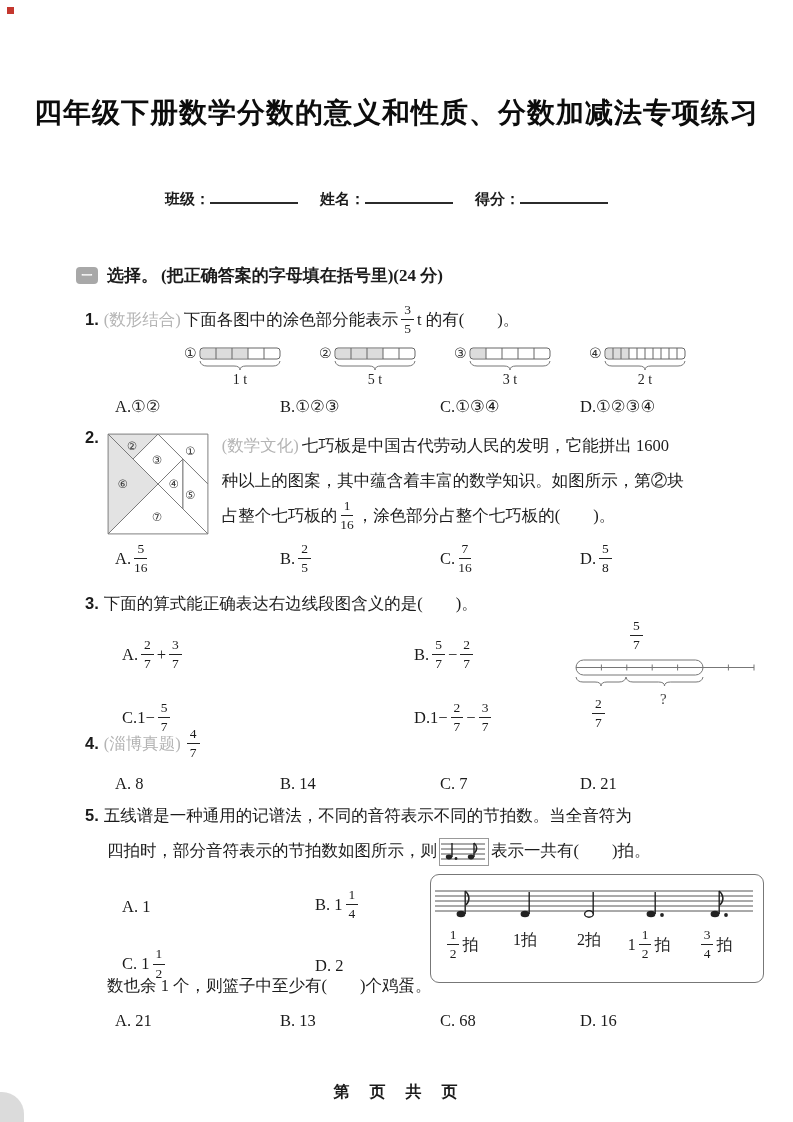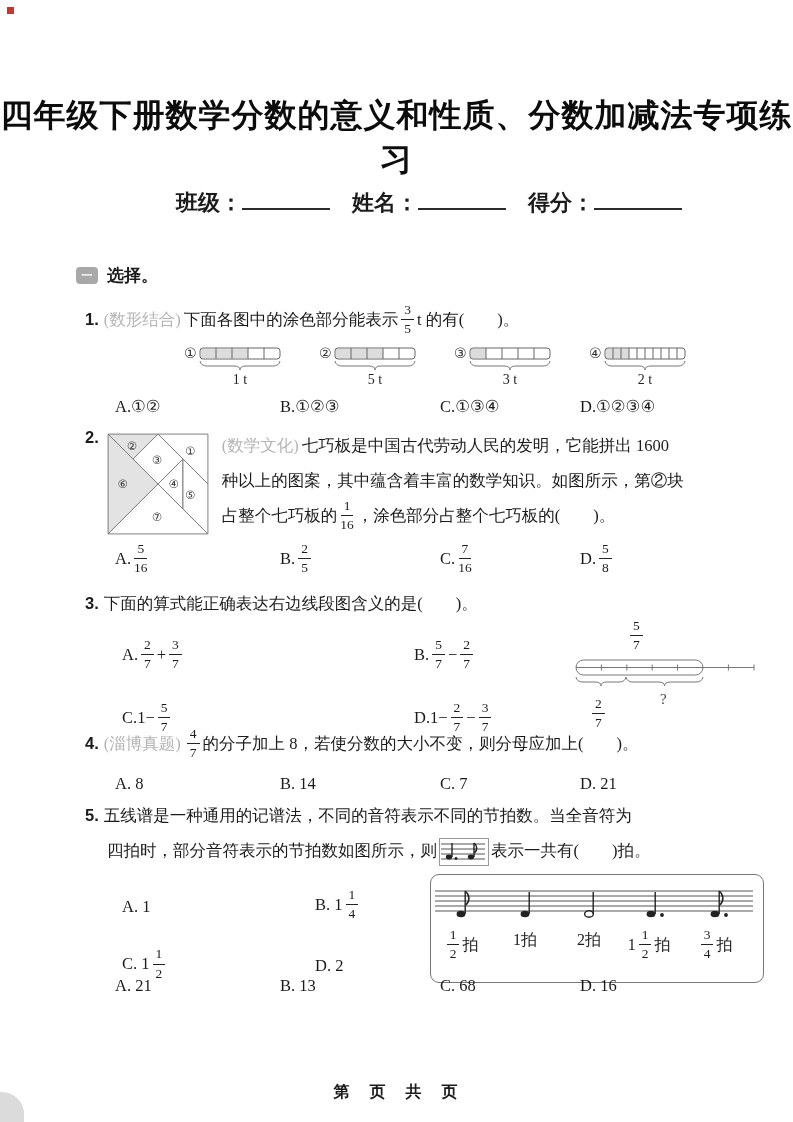--- a/index.html
+++ b/index.html
@@ -11,7 +11,7 @@
   
   .title{top:94px;left:0;width:100%;text-align:center;
     font-family:"Liberation Sans","DejaVu Sans",sans-serif;font-weight:900;
-    font-size:32px;letter-spacing:1px;color:#0c0c0c;}
+    font-size:28px;letter-spacing:1px;color:#0c0c0c;}
   
   .info{top:188px;left:176px;font-family:"Liberation Sans","DejaVu Sans",sans-serif;
     font-weight:600;font-size:22px;}

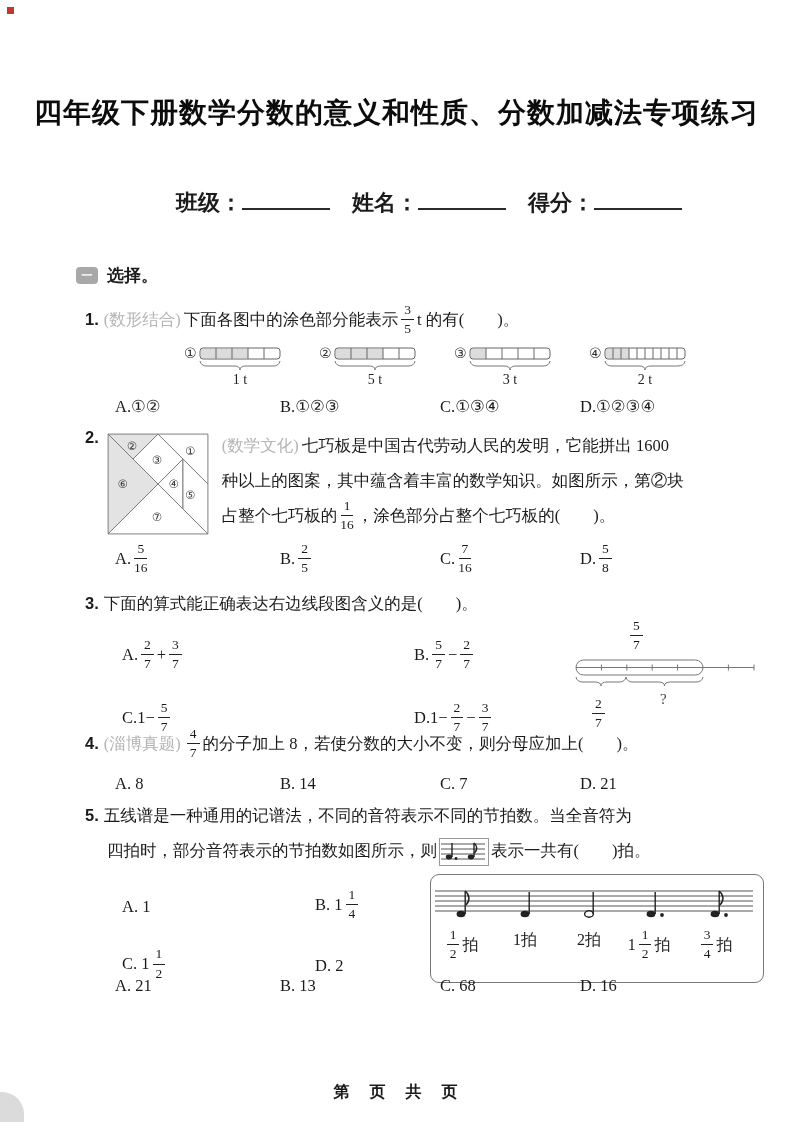--- a/index.html
+++ b/index.html
@@ -13,8 +13,8 @@
     font-family:"Liberation Sans","DejaVu Sans",sans-serif;font-weight:900;
     font-size:28px;letter-spacing:1px;color:#0c0c0c;}
   
-  .info{top:188px;left:176px;font-family:"Liberation Sans","DejaVu Sans",sans-serif;
-    font-weight:600;font-size:22px;}
+  .info{top:188px;left:165px;font-family:"Liberation Sans","DejaVu Sans",sans-serif;
+    font-weight:600;font-size:15px;}
   .blank{display:inline-block;width:88px;height:14px;border-bottom:2px solid #2b2b2b;margin-right:22px;}
   
   .sec{top:264px;left:76px;display:flex;align-items:center;font-size:17px;}

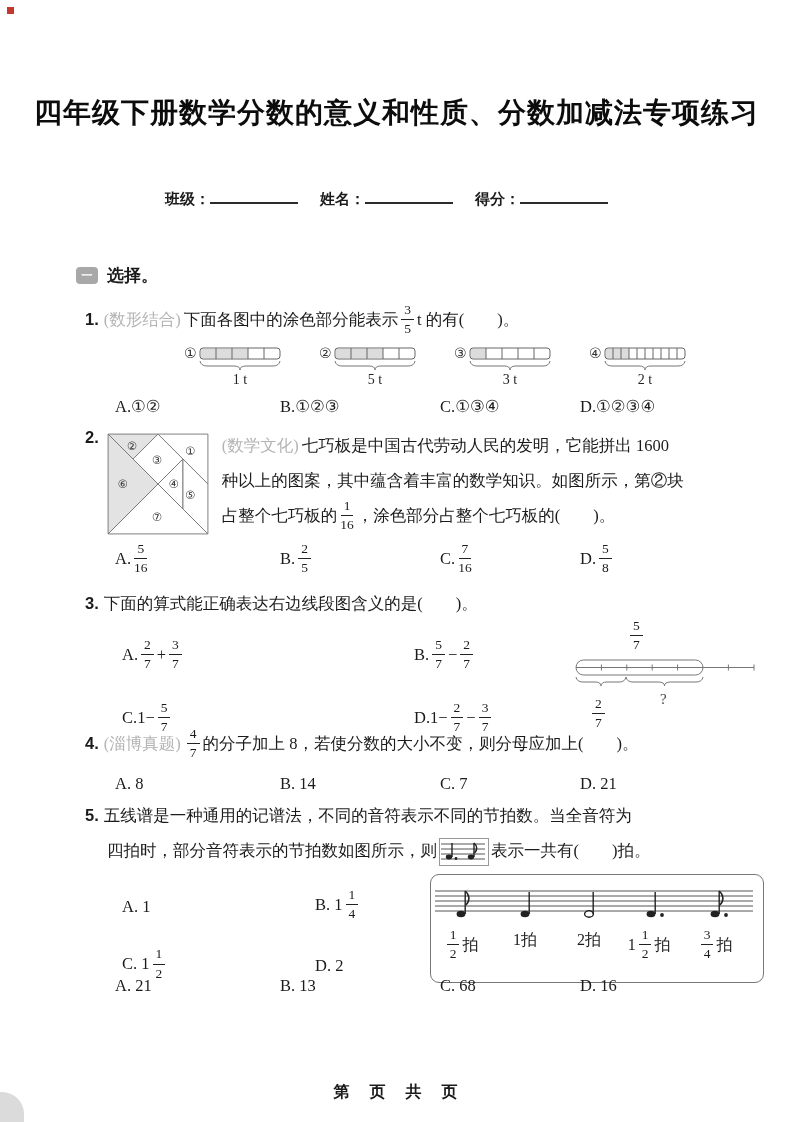--- a/index.html
+++ b/index.html
@@ -86,6 +86,7 @@
 <div class="abs sec">
   <span class="sec-icon">一</span>
   <span class="sec-title">选择。</span>
+  <span class="sec-note">(把正确答案的字母填在括号里)(24 分)</span>
 </div>
 
 <div class="abs q" style="top:302px;">

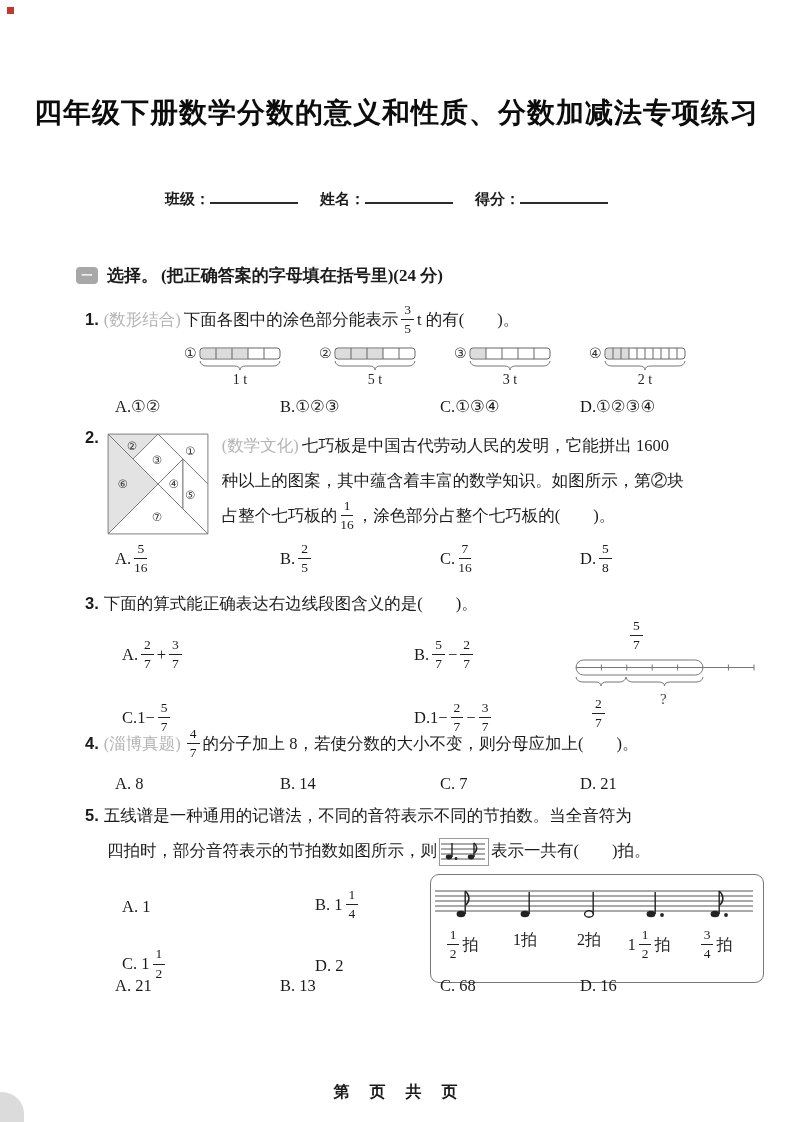--- a/index.html
+++ b/index.html
@@ -266,7 +266,7 @@
     <span class="qno">4.</span><span class="tag">(淄博真题)</span><span class="frac">
         <span class="fn">4</span>
         <span class="fd">7</span>
-      </span><span>的分子加上 8，若使分数的大小不变，则分母应加上(　　)。</span>
+      </span>
   </div>
   <div class="opts" style="margin-top:12px;">
     <span class="c1">A. 8</span>

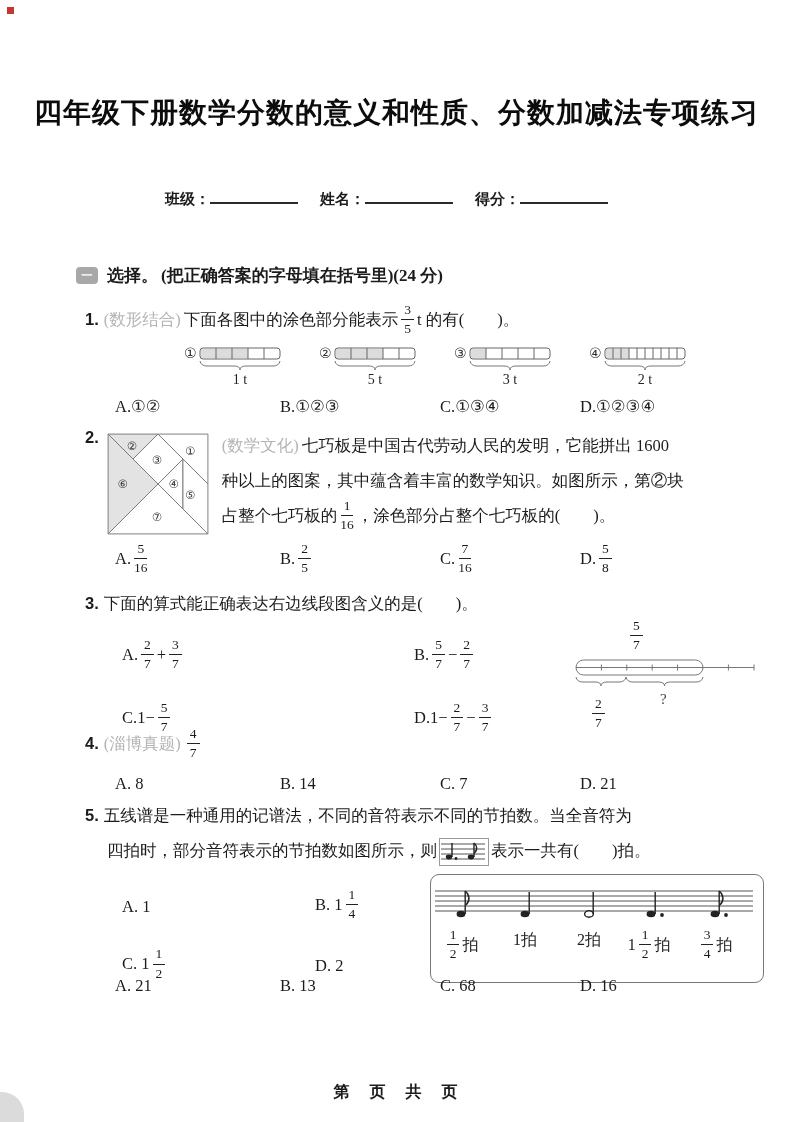--- a/index.html
+++ b/index.html
@@ -359,6 +359,7 @@
 
 <div class="abs q" style="top:968px;">
   <div class="qline">
+    <div style="padding-left:22px;">数也余 1 个，则篮子中至少有(　　)个鸡蛋。</div>
   </div>
   <div class="opts" style="margin-top:8px;">
     <span class="c1">A. 21</span>

